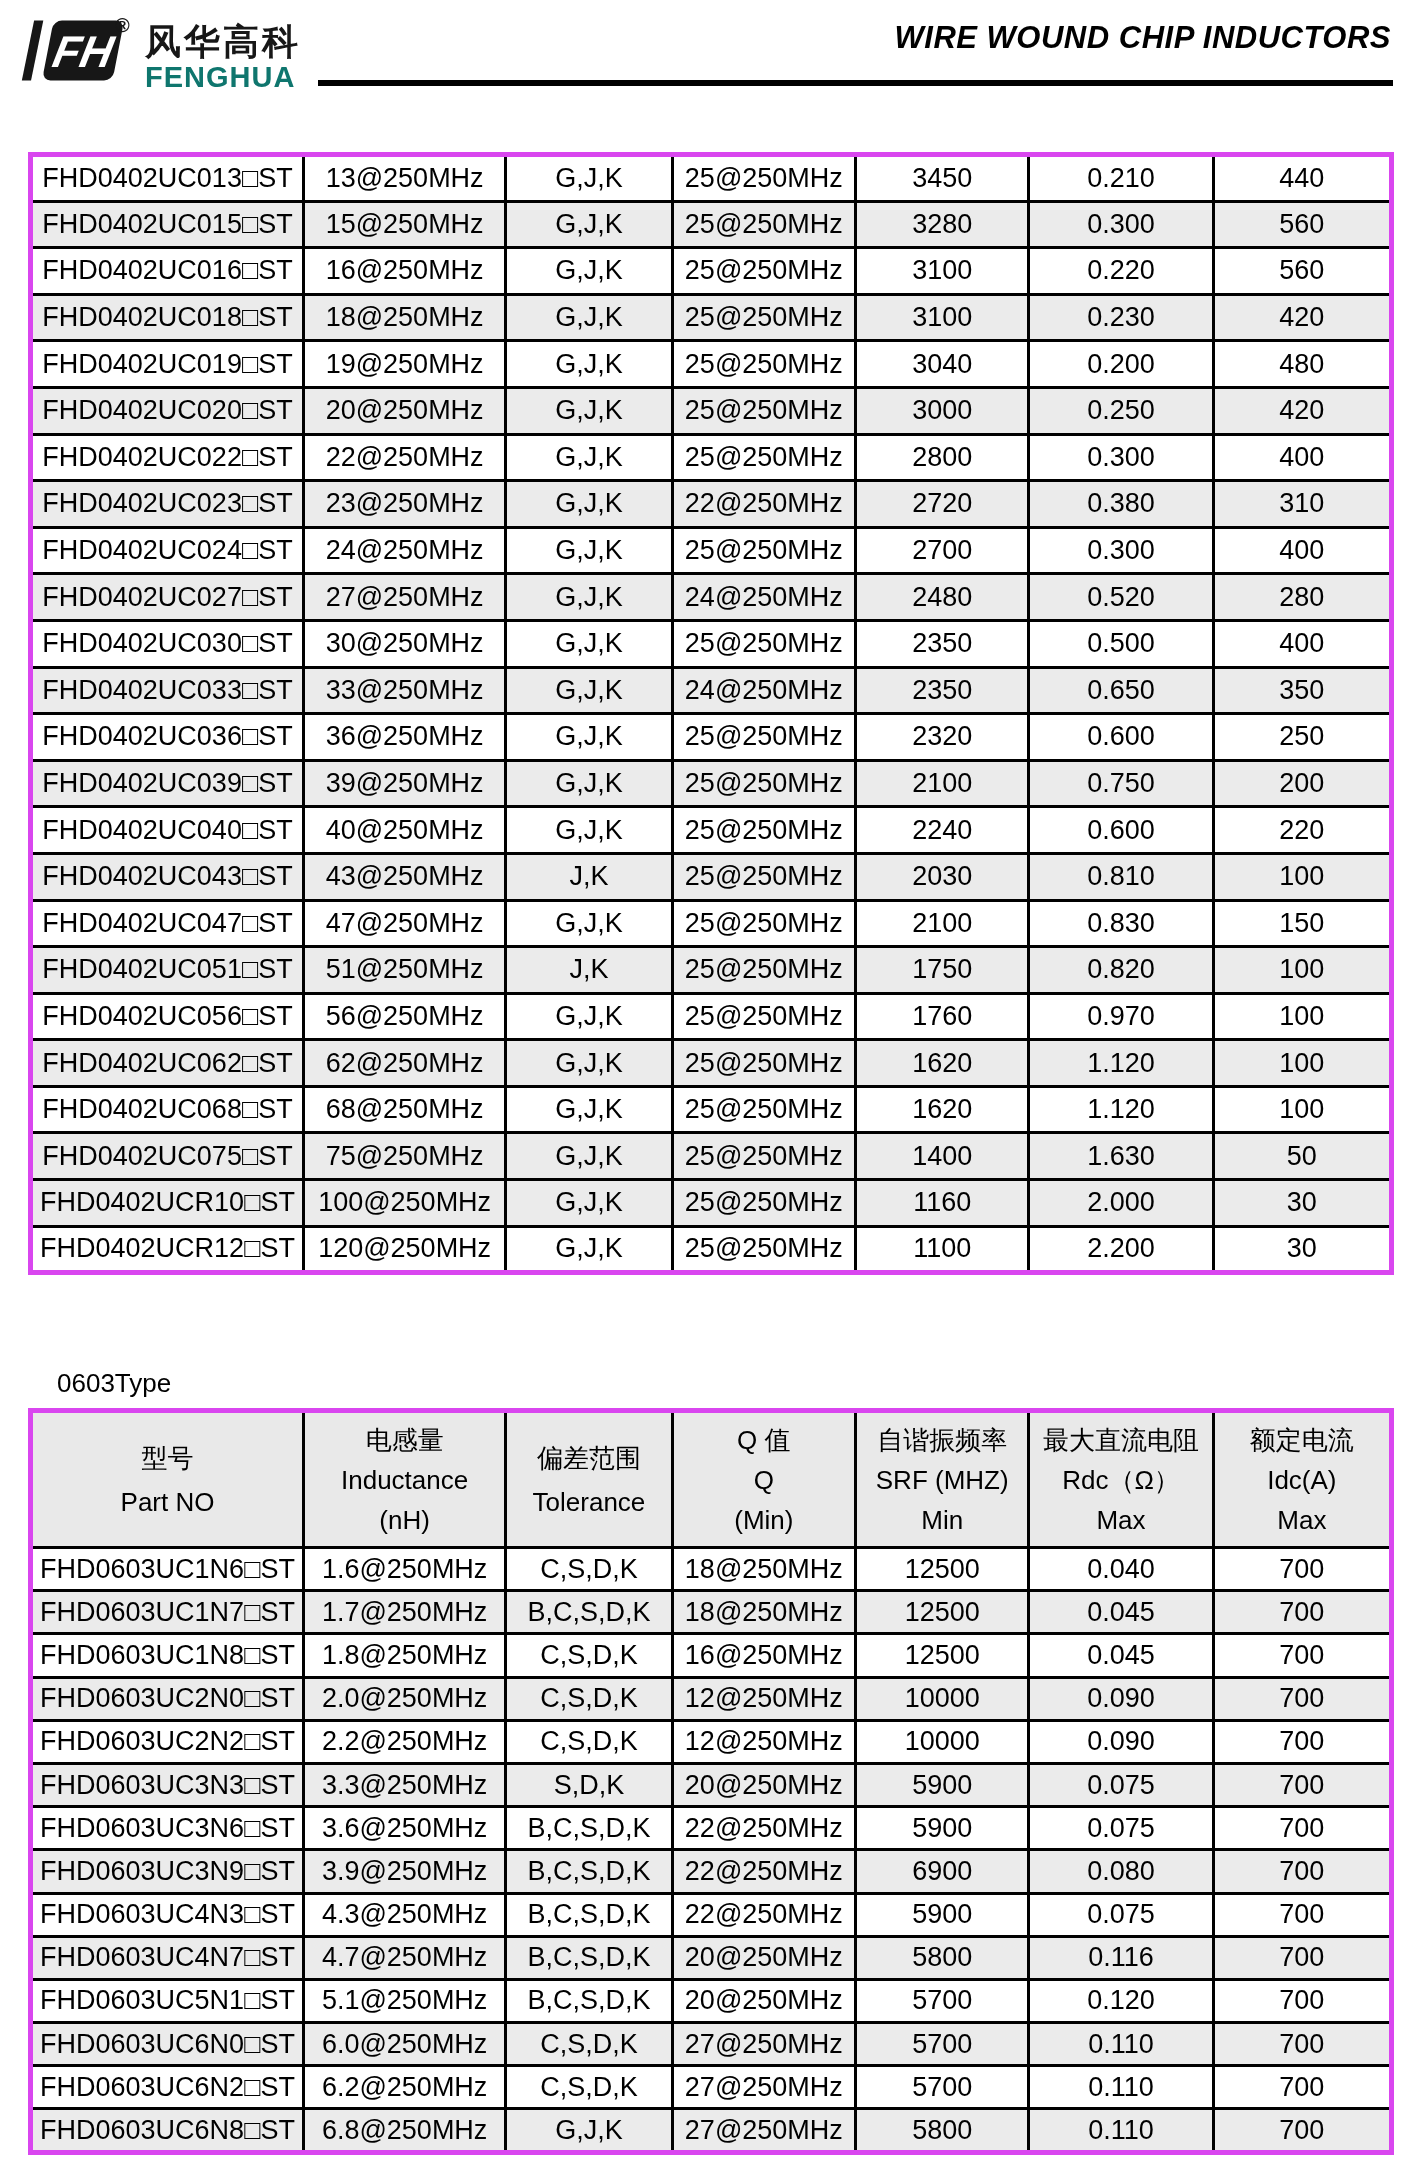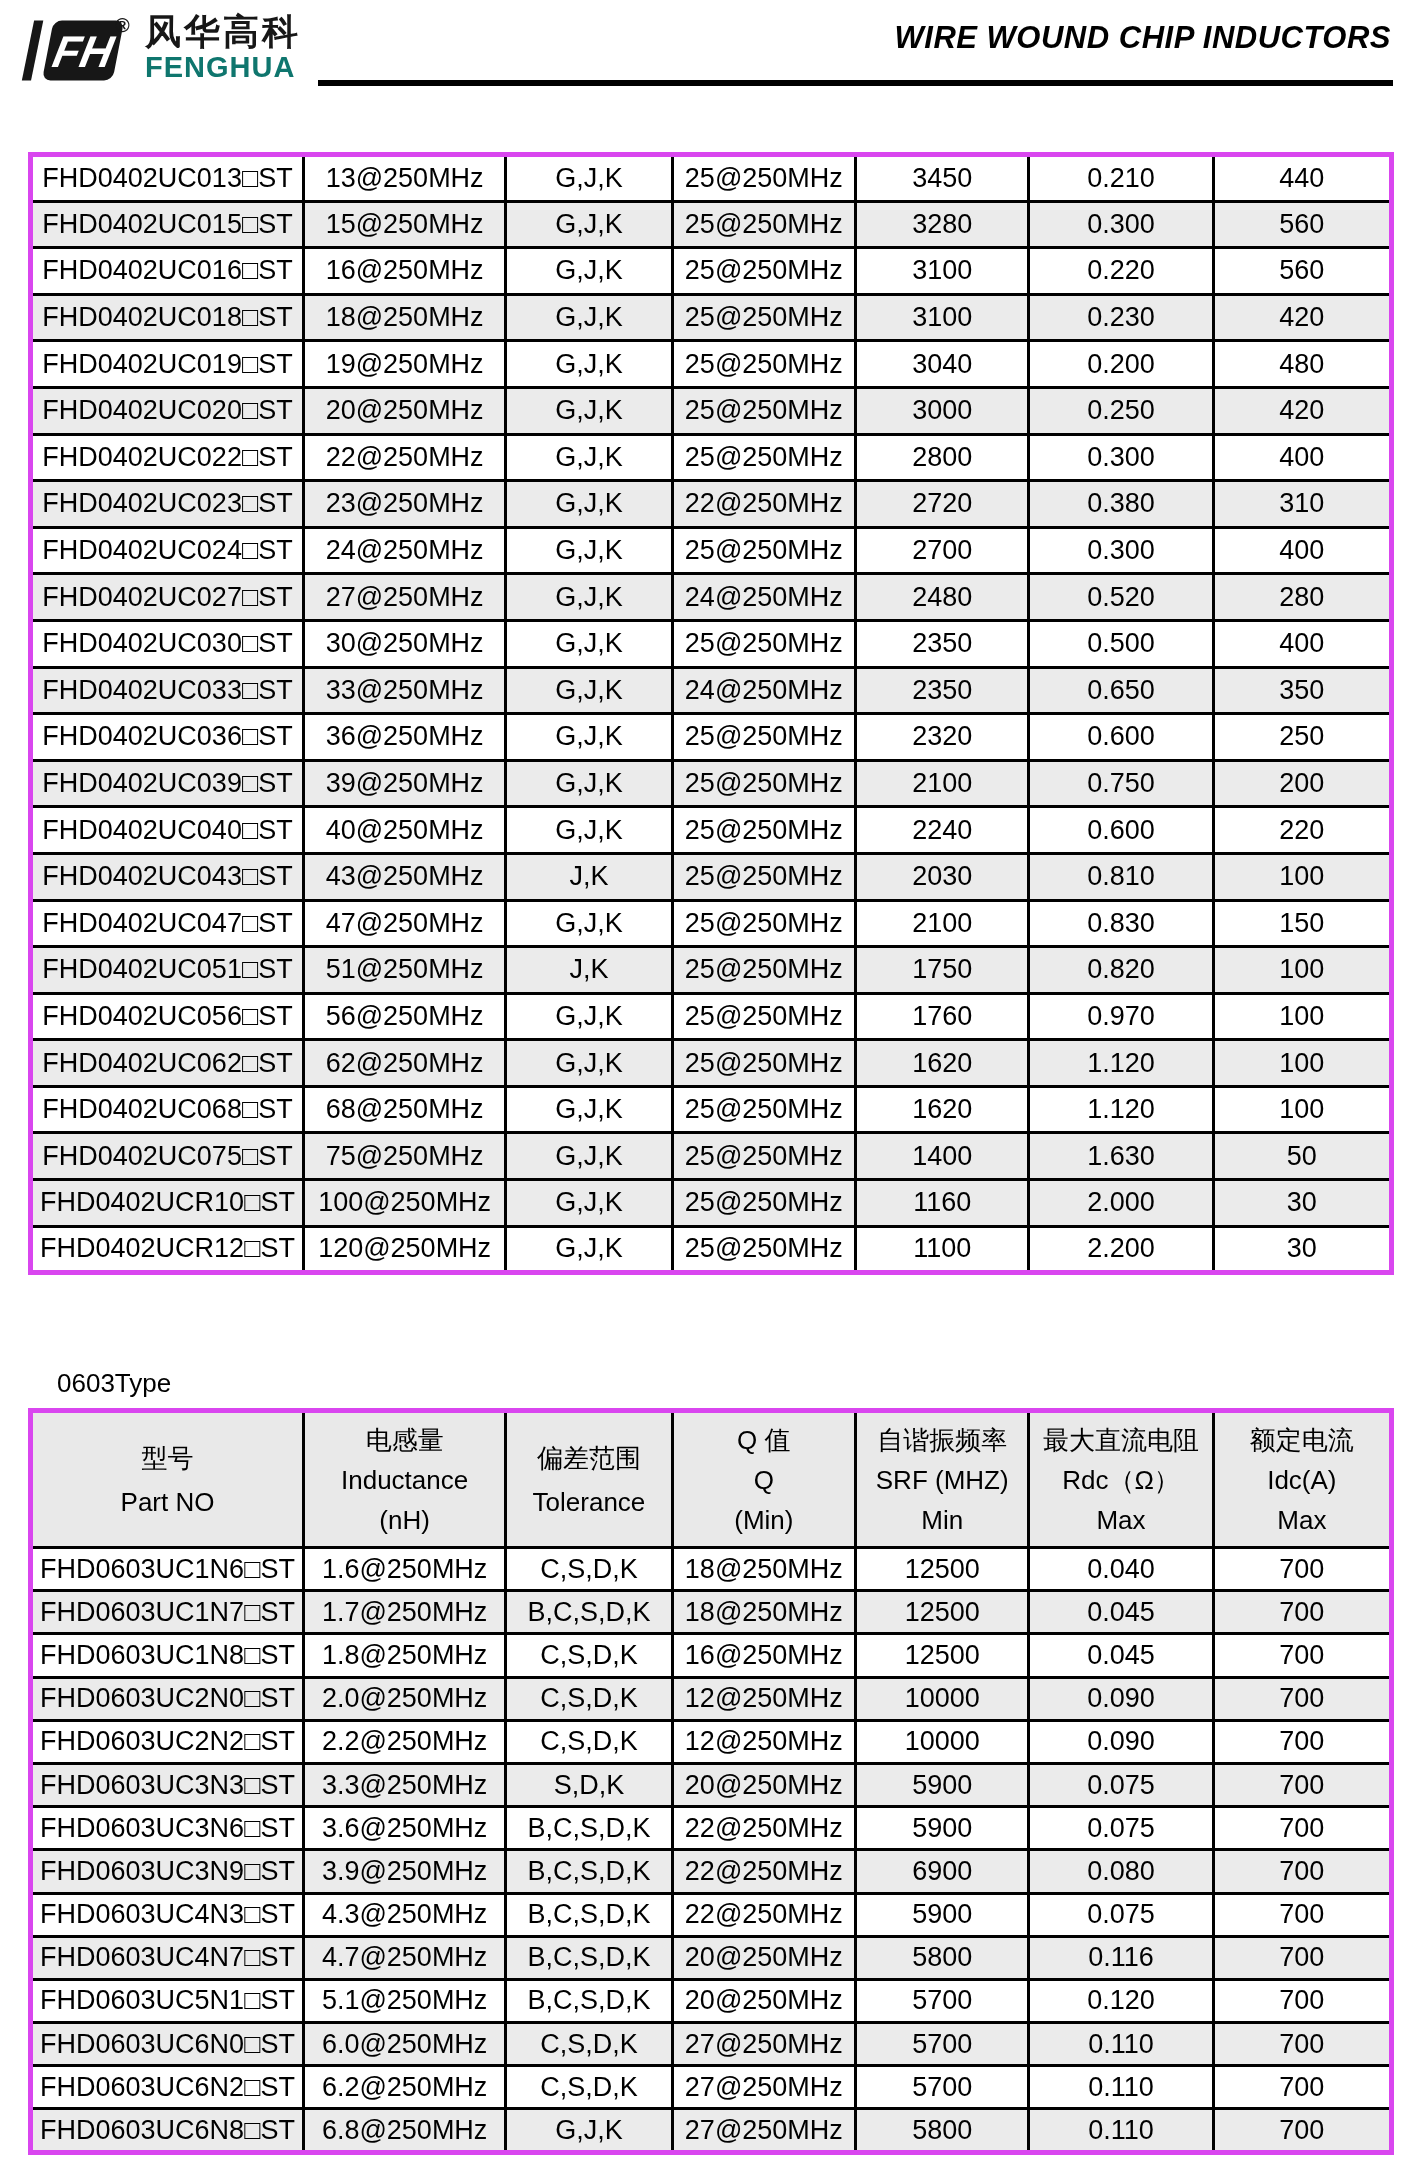--- a/index.html
+++ b/index.html
@@ -13,7 +13,7 @@
   .logo{position:absolute;left:18px;top:12px;display:flex;align-items:flex-start;}
   .logo svg{display:block;}
   .reg{position:absolute;left:97px;top:2px;font-size:20px;font-weight:bold;color:#171717;}
-  .logo-text{margin-left:12px;margin-top:2px;}
+  .logo-text{margin-left:12px;margin-top:12px;}
   .logo-cn{font-size:36px;font-weight:bold;letter-spacing:3px;color:#171717;line-height:1.0;}
   .logo-en{font-size:29px;font-weight:bold;letter-spacing:1px;color:#0f766e;line-height:1.05;margin-top:2px;}
   .page-title{position:absolute;top:20px;right:28px;margin:0;font-size:31px;font-weight:bold;letter-spacing:0.5px;font-style:italic;}

